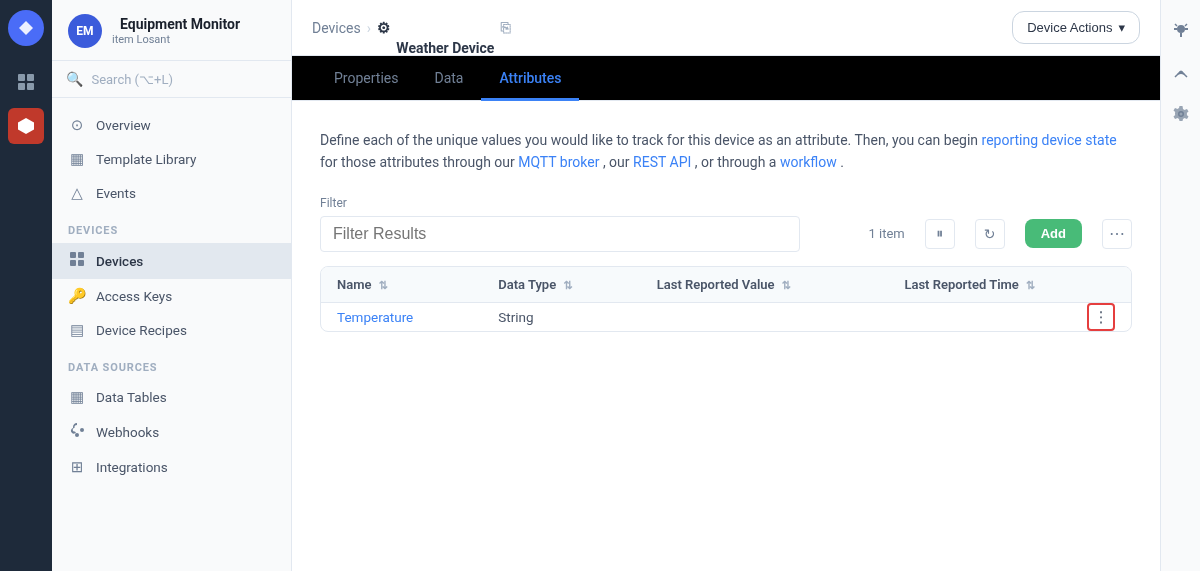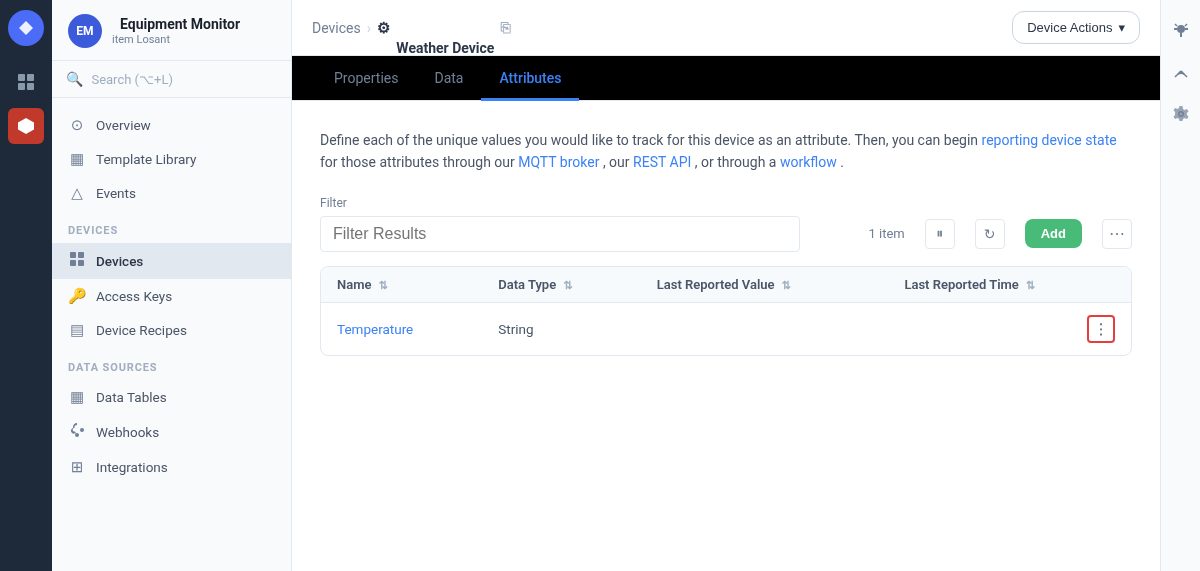--- a/index.html
+++ b/index.html
@@ -300,7 +300,7 @@
     }
     th .sort-icon { color: #a0aec0; font-size: 11px; margin-left: 4px; }
     td {
-      padding: 12px 16px;
+      padding: 0 16px;
       font-size: 13.5px;
       border-bottom: 1px solid #f0f4f8;
       color: #4a5568;

